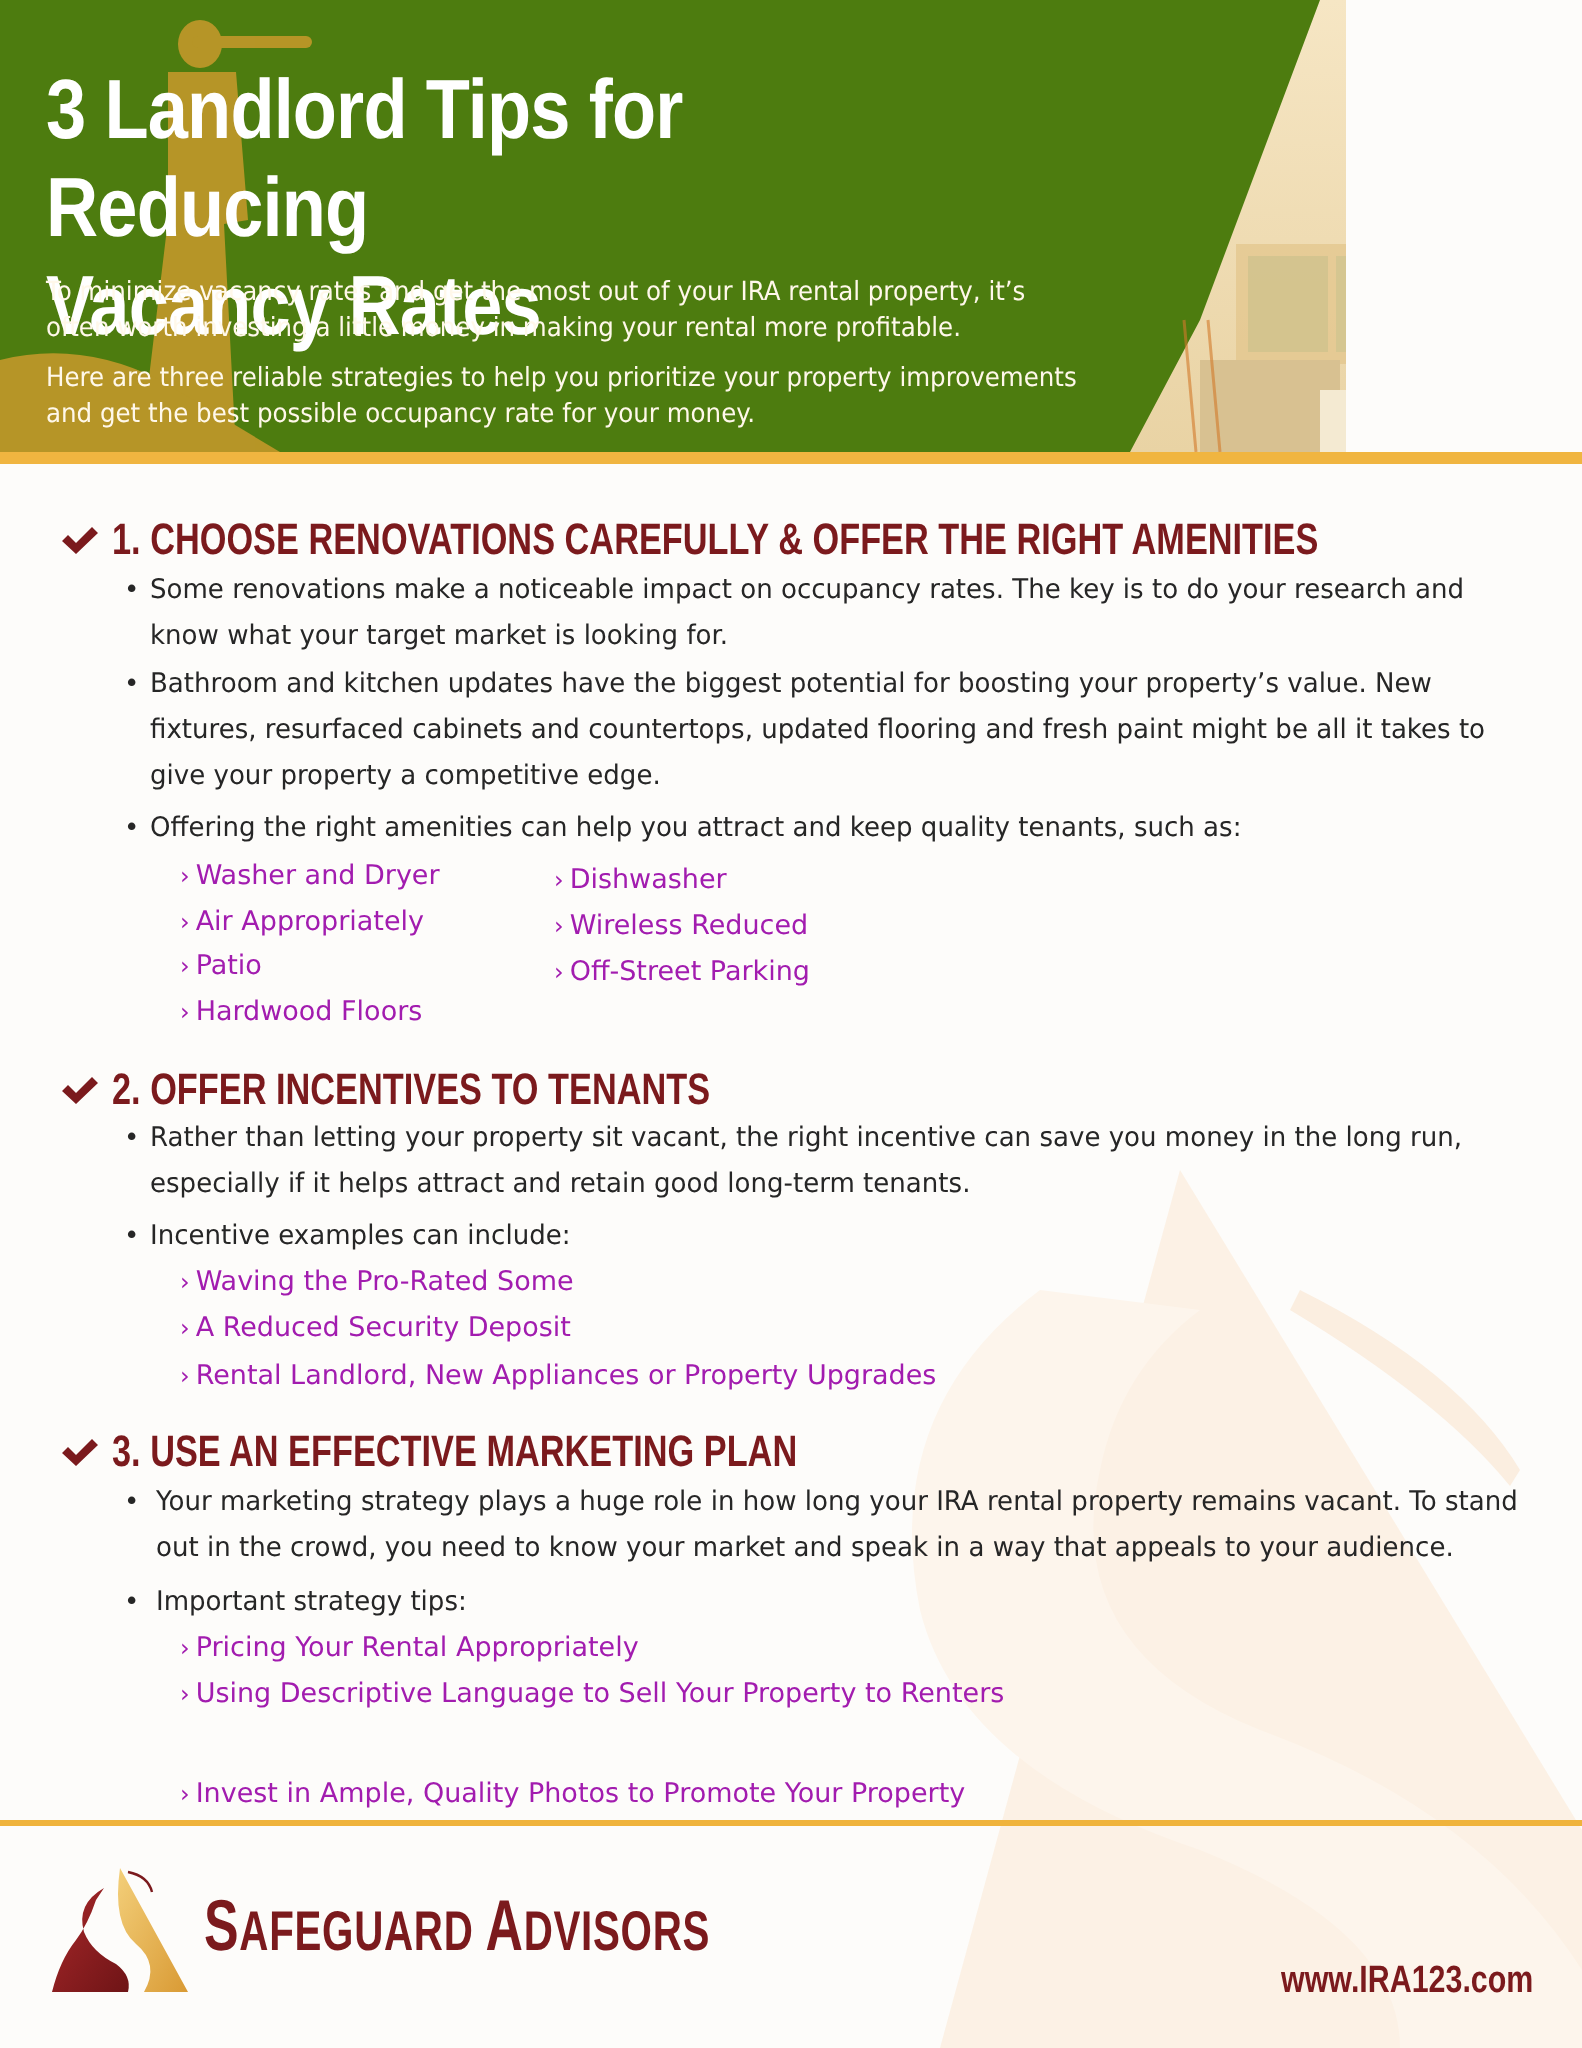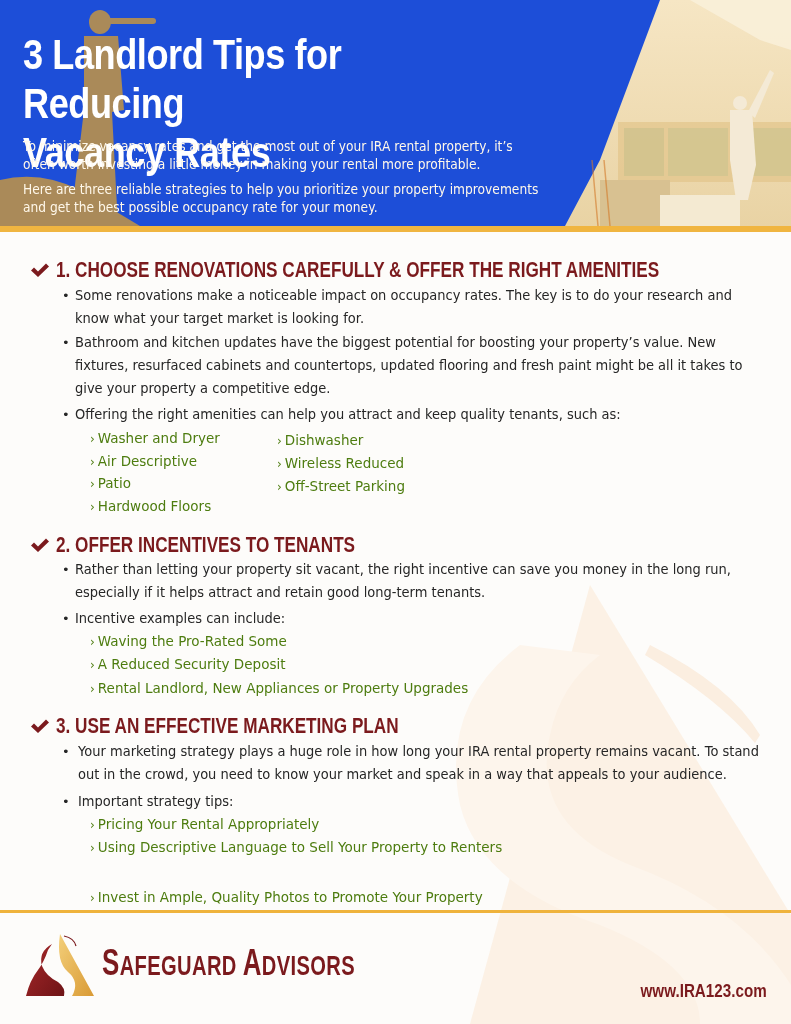--- a/index.html
+++ b/index.html
@@ -12,8 +12,8 @@
     }
     
     .hero {
-      position: absolute; left: 0; top: 0; width: 791px; height: 226px;
-      background: #1d4ed8;
+      position: absolute; left: 0; top: 0; width: 673px; height: 226px;
+      background: #4d7c0f;
       overflow: hidden;
     }
     .hero-photo {

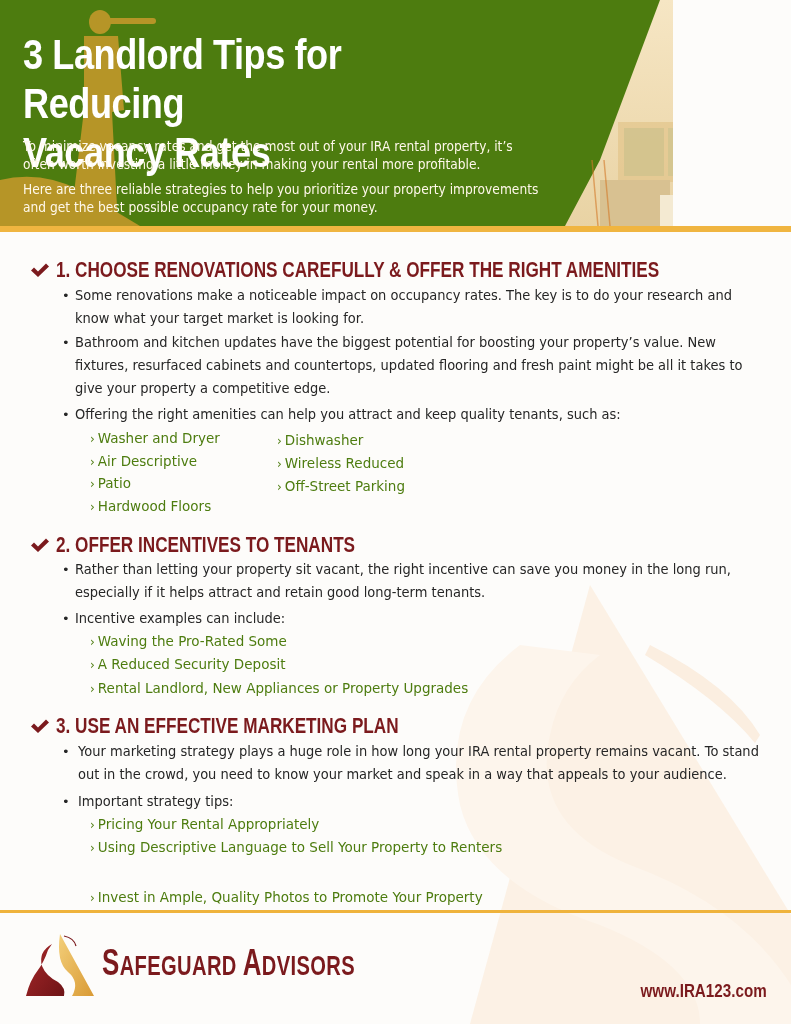--- a/index.html
+++ b/index.html
@@ -80,7 +80,7 @@
       width: 715px;
     }
     .sub {
-      position: absolute; font-size: 13.5px; line-height: 23px; color: #4d7c0f;
+      position: absolute; font-size: 13.5px; line-height: 23px; color: #a21caf;
       white-space: nowrap;
     }
     .sub .gt { font-size: 12px; margin-right: 3px; }

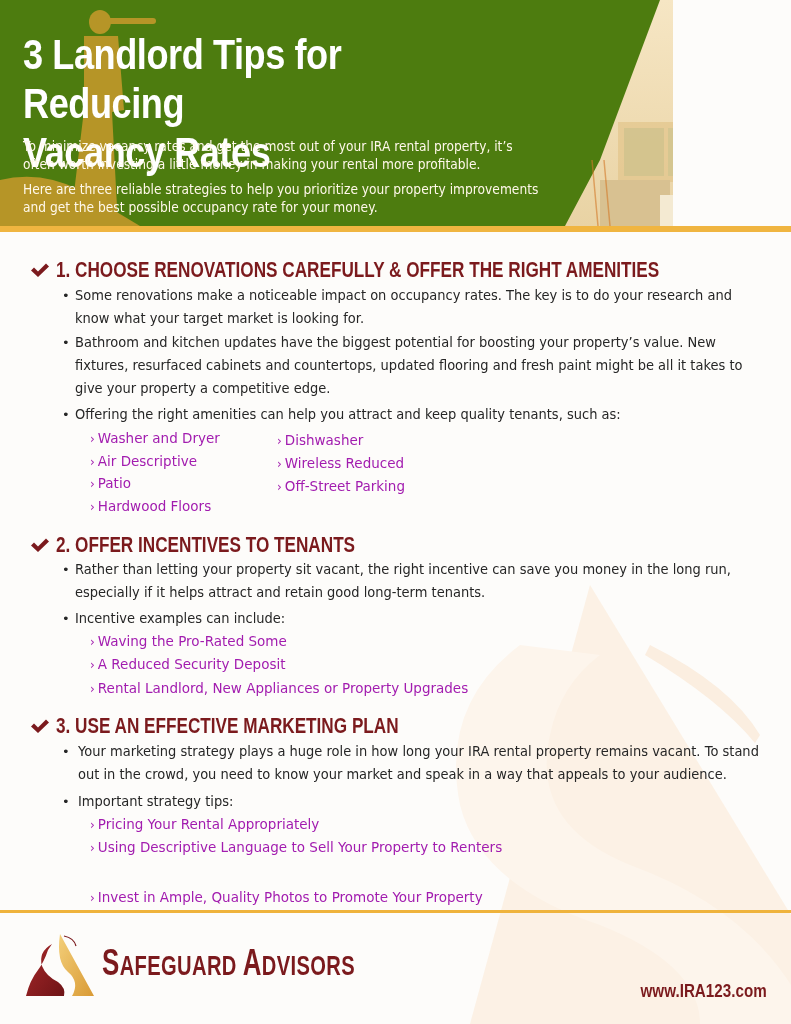--- a/index.html
+++ b/index.html
@@ -198,7 +198,7 @@
 </div>
 
 <div class="sub" style="left:90px; top:427px;"><span class="gt">›</span><span>Washer and Dryer</span></div>
-<div class="sub" style="left:90px; top:450px;"><span class="gt">›</span><span>Air Descriptive</span></div>
+<div class="sub" style="left:90px; top:450px;"><span class="gt">›</span><span>Air Appropriately</span></div>
 <div class="sub" style="left:90px; top:472px;"><span class="gt">›</span><span>Patio</span></div>
 <div class="sub" style="left:90px; top:495px;"><span class="gt">›</span><span>Hardwood Floors</span></div>
 

